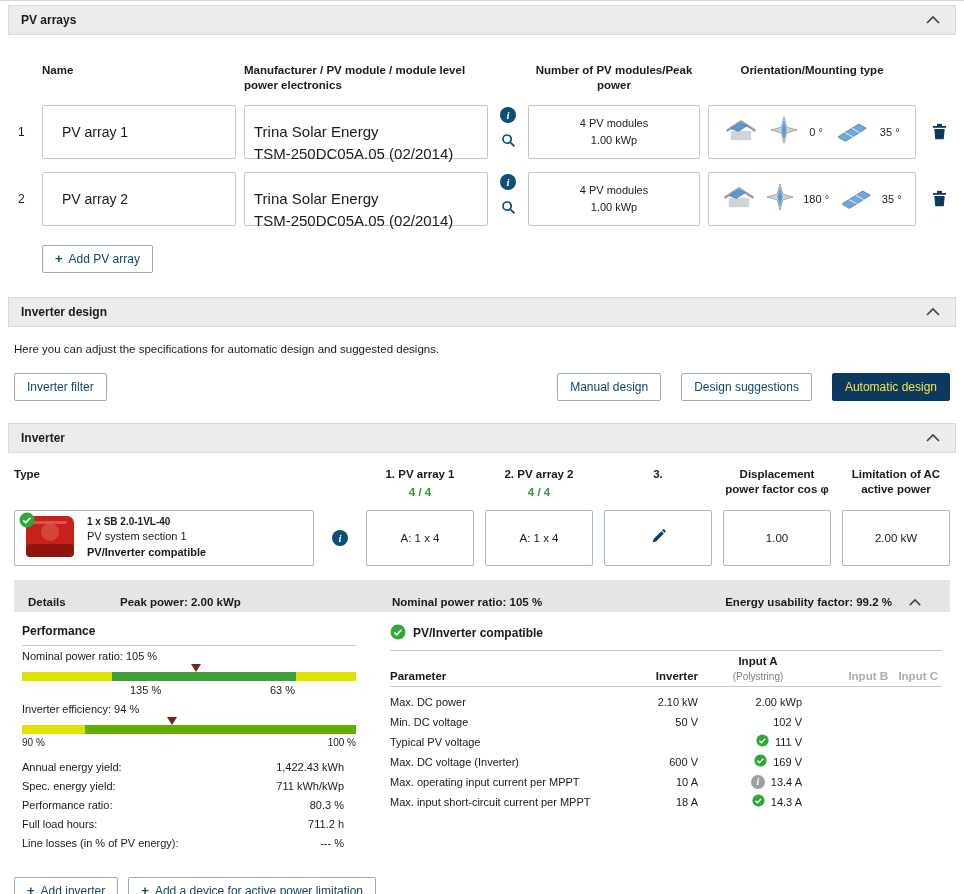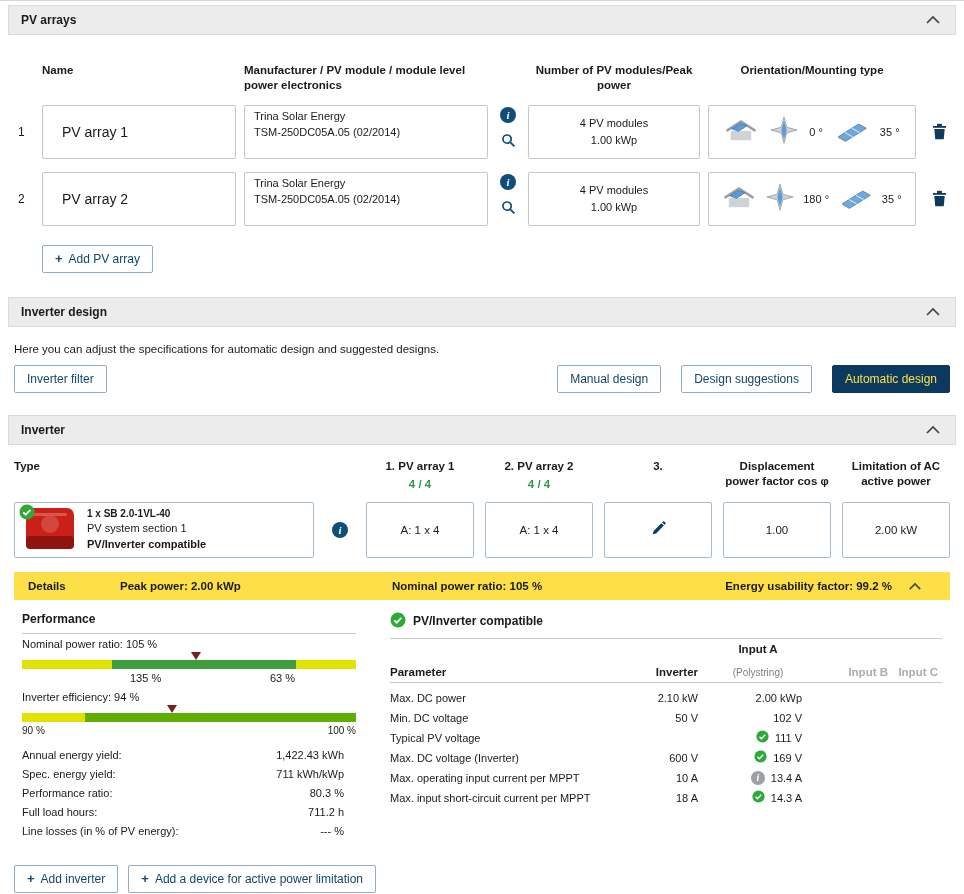--- a/index.html
+++ b/index.html
@@ -20,7 +20,7 @@
   .row-index{padding-left:4px}
   .field{border:1px solid #c6c6c6;border-radius:2px;background:#fff;height:54px}
   input.field{width:100%;padding:0 19px;font:inherit;font-size:14px;color:#1a1a1a;outline:none}
-  .manuf-box{padding:2px 9px;font-size:11px;line-height:1.5;cursor:pointer}
+  .manuf-box{padding:15px 9px;font-size:15px;line-height:1.5;cursor:pointer}
   .icon-stack{display:flex;flex-direction:column;align-items:center;gap:8px;height:54px;padding-top:2px}
   .modules-box{display:flex;flex-direction:column;justify-content:center;text-align:center;font-size:11px;line-height:1.55}
   .orient-box{display:flex;align-items:center;justify-content:space-evenly;padding:0 4px;cursor:pointer}

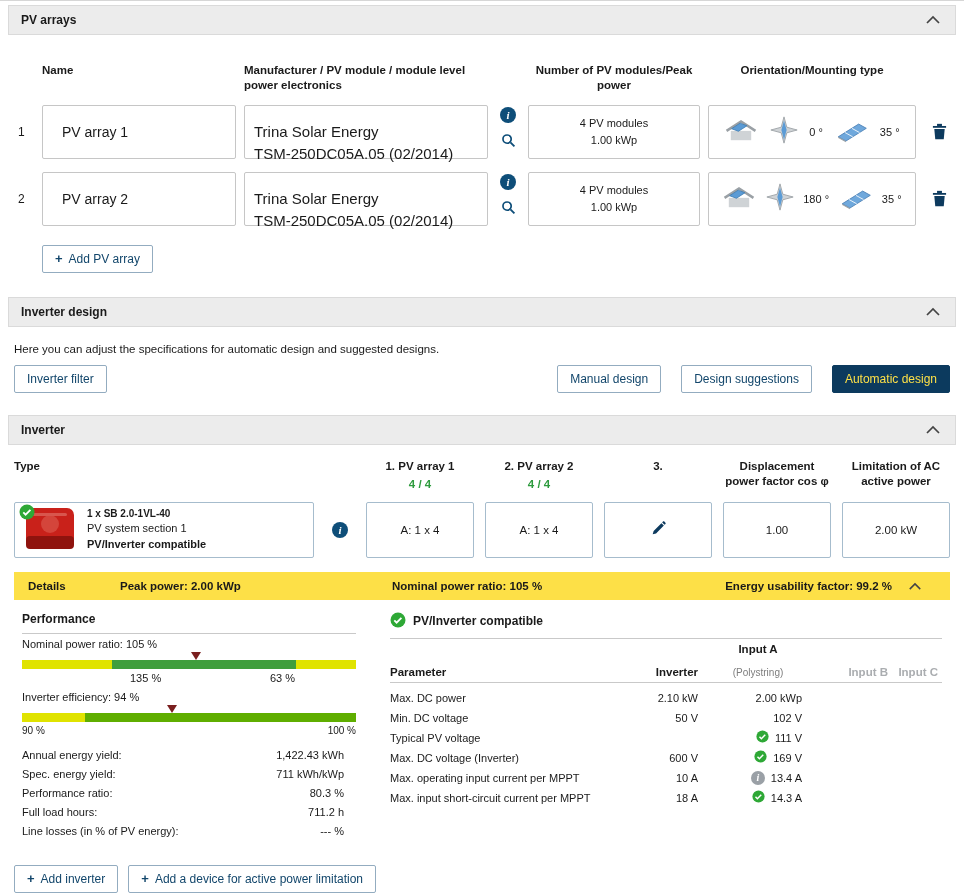--- a/index.html
+++ b/index.html
@@ -34,7 +34,7 @@
   .plus-glyph{font-weight:bold;font-size:13px;line-height:1}
 
   
-  .design-desc{margin:4px 0 10px;font-size:11.5px}
+  .design-desc{margin:4px 0 18px;font-size:11.5px}
   .design-btn-row{display:flex;align-items:center;margin-bottom:4px}
   .design-right{margin-left:auto;display:flex;gap:20px}
 

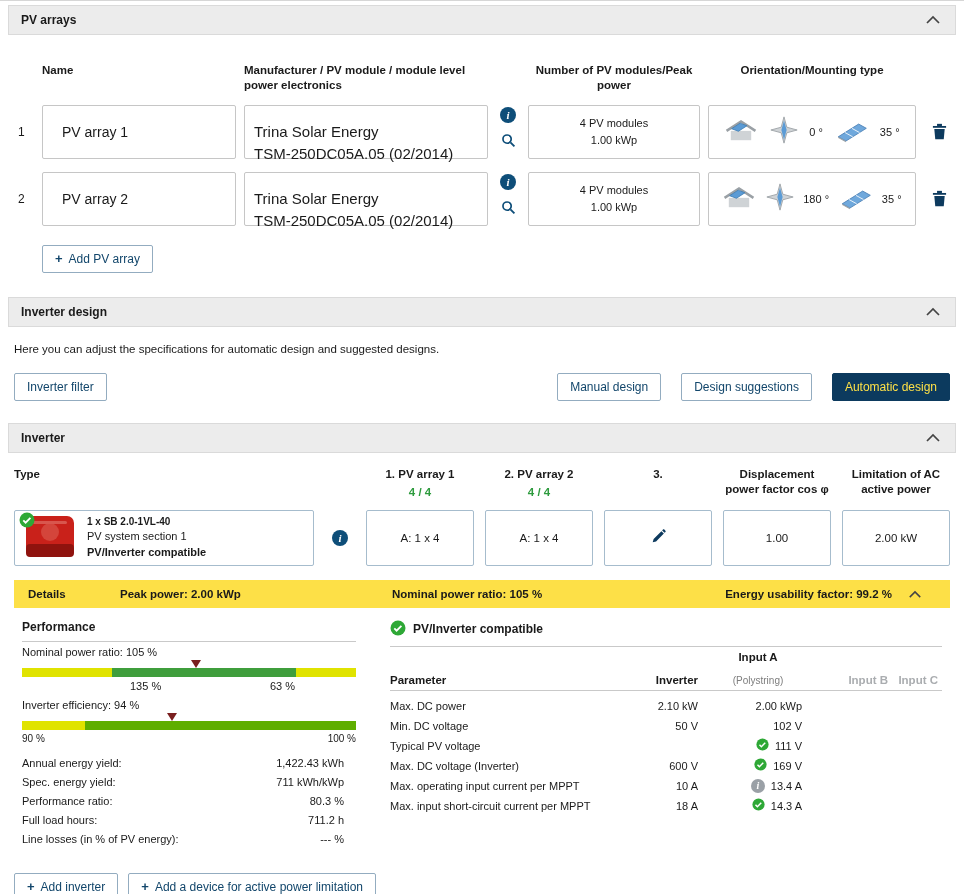--- a/index.html
+++ b/index.html
@@ -51,7 +51,7 @@
   .device-wrap{position:relative;width:54px;height:46px;flex:none}
   .badge{position:absolute;top:-3px;left:-4px}
 
-  .details-bar{display:grid;grid-template-columns:92px 272px 1fr auto 30px;align-items:center;background:#fde047;height:28px;padding:8px 14px;margin-top:14px;font-weight:bold;font-size:11.5px;cursor:pointer}
+  .details-bar{display:grid;grid-template-columns:92px 272px 1fr auto 30px;align-items:center;background:#e5e5e5;height:28px;padding:16px 14px;margin-top:14px;font-weight:bold;font-size:11.5px;cursor:pointer}
   .details-usability{text-align:right;padding-right:14px}
 
   .details-body{display:flex;gap:34px;padding:12px 8px 6px}

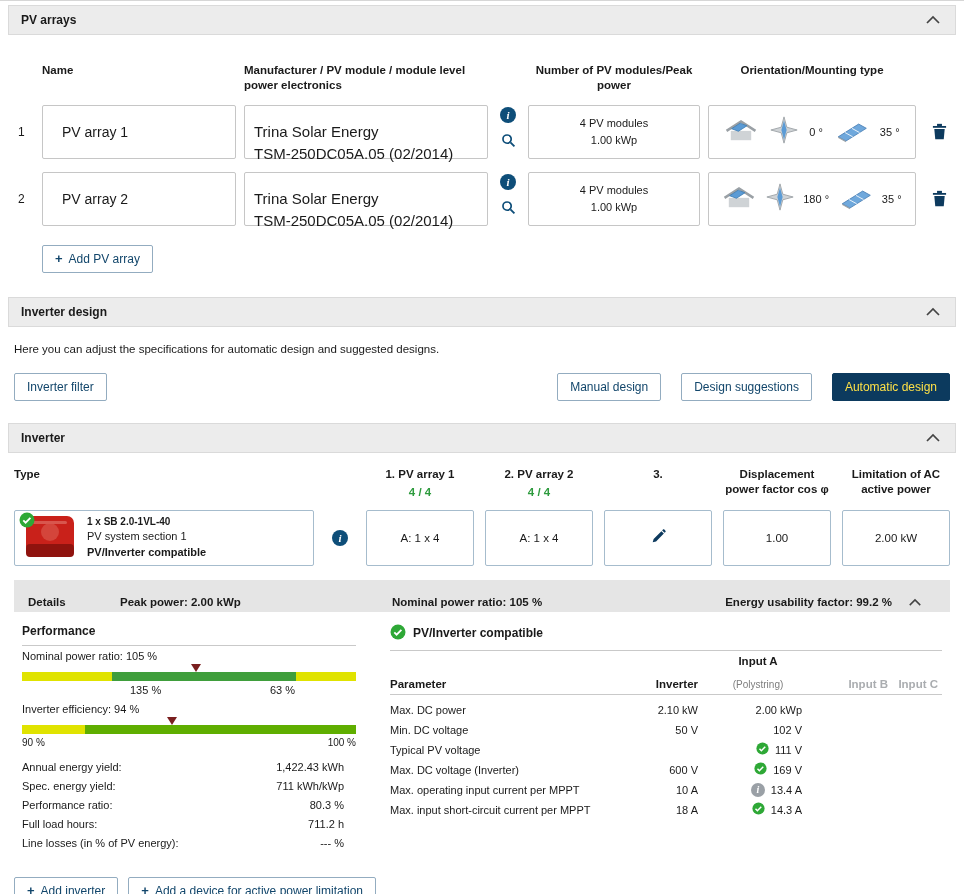--- a/index.html
+++ b/index.html
@@ -76,7 +76,7 @@
   .c-head{font-weight:bold;font-size:11.5px;border-bottom:1px solid #c9c9c9;padding-bottom:4px;margin-bottom:5px;align-items:end}
   .c-inv{text-align:right;padding-right:8px}
   .c-a{display:flex;justify-content:flex-end;align-items:center;gap:6px;padding-right:16px}
-  .c-a-head{flex-direction:column;align-items:center;justify-content:flex-end;gap:12px;padding-right:8px}
+  .c-a-head{flex-direction:column;align-items:center;justify-content:flex-end;gap:4px;padding-right:8px}
   .c-a-head .sub{font-weight:normal;font-size:10px;color:#7d7d7d}
   .muted{color:#aaadb0;text-align:right;padding-right:4px}
   .bottom-btns{display:flex;gap:10px;margin:18px 0 14px}

